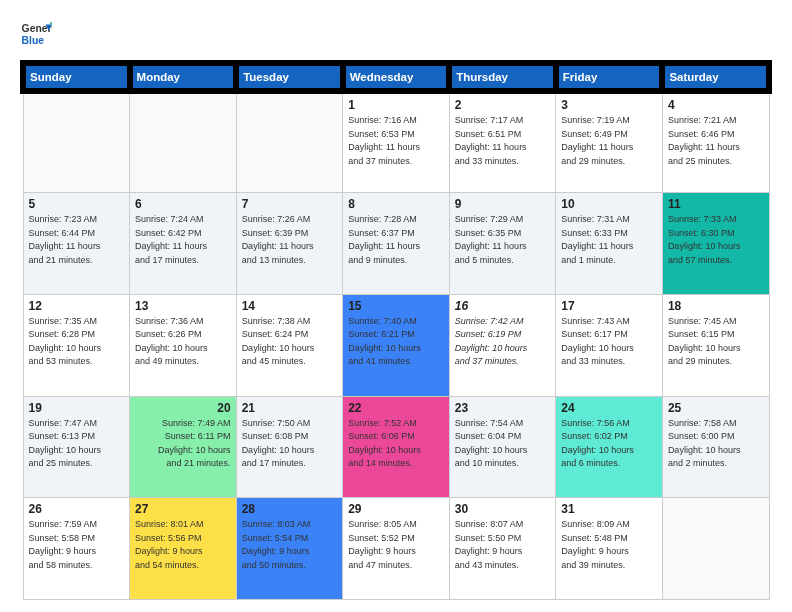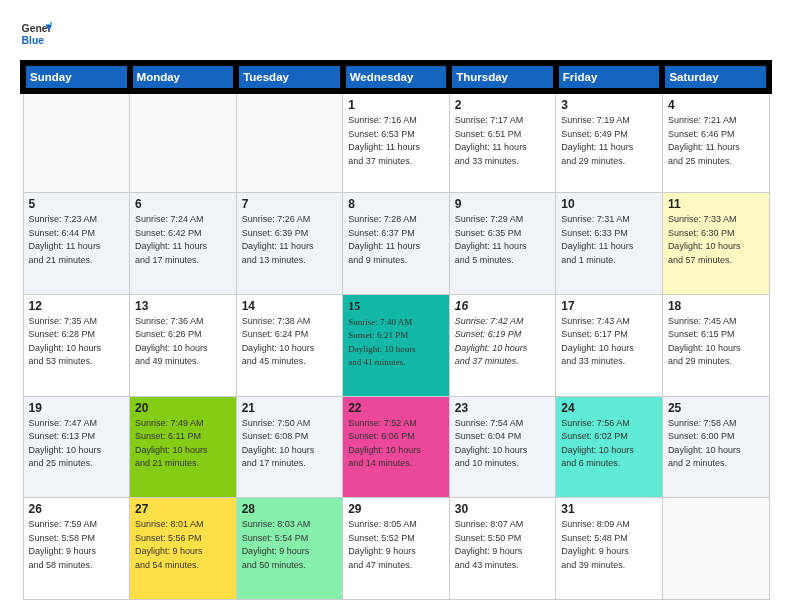--- a/index.html
+++ b/index.html
@@ -200,7 +200,7 @@
 Daylight: 11 hours
 and 1 minute.</div>
           </td>
-          <td style="background-color: #fef9c3;">
+          <td style="background-color: #14b8a6;">
             <div class="day-num">11</div>
             <div class="day-detail" style="white-space: pre-line;">Sunrise: 7:33 AM
 Sunset: 6:30 PM

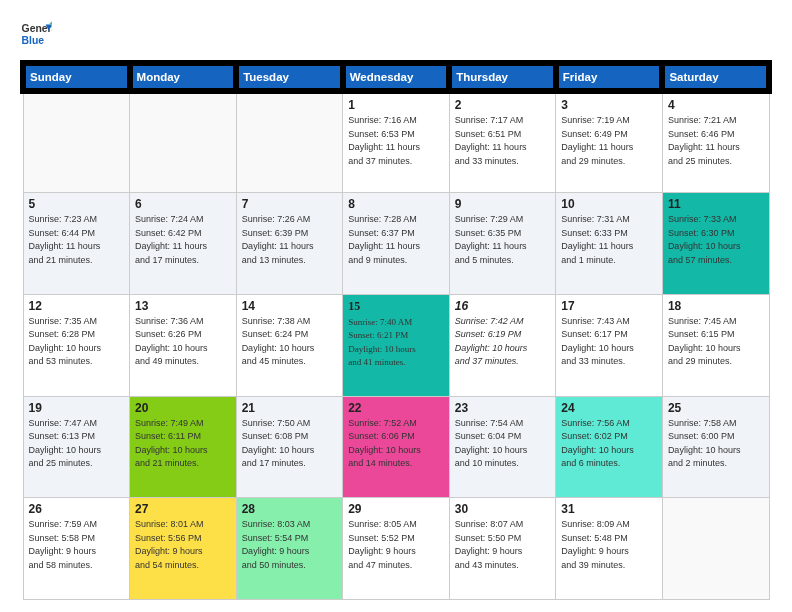--- a/index.html
+++ b/index.html
@@ -230,7 +230,7 @@
 Daylight: 10 hours
 and 45 minutes.</div>
           </td>
-          <td style="background-color: #14b8a6; font-family: Liberation Serif, serif;">
+          <td style="background-color: #3b82f6;">
             <div class="day-num">15</div>
             <div class="day-detail" style="white-space: pre-line;">Sunrise: 7:40 AM
 Sunset: 6:21 PM

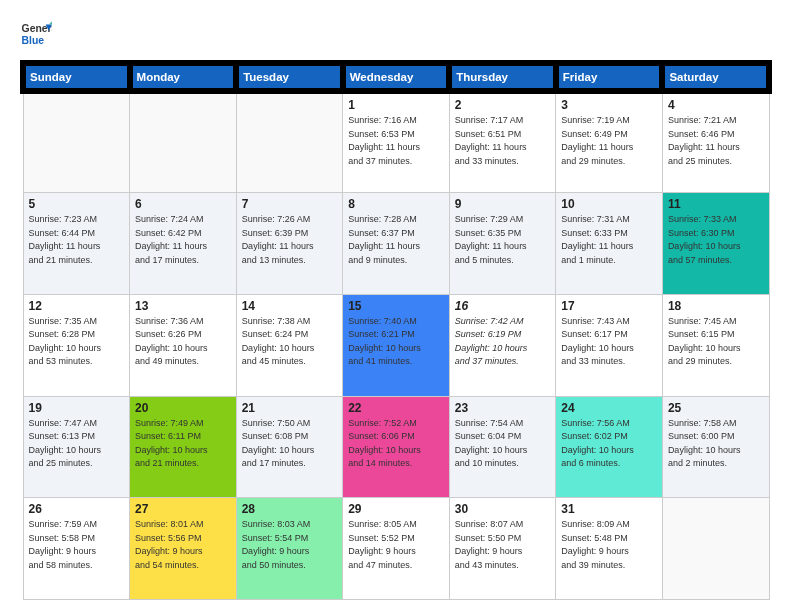--- a/index.html
+++ b/index.html
@@ -267,7 +267,7 @@
 Daylight: 10 hours
 and 25 minutes.</div>
           </td>
-          <td style="background-color: #84cc16;">
+          <td style="background-color: #86efac; text-align: right;">
             <div class="day-num">20</div>
             <div class="day-detail" style="white-space: pre-line;">Sunrise: 7:49 AM
 Sunset: 6:11 PM

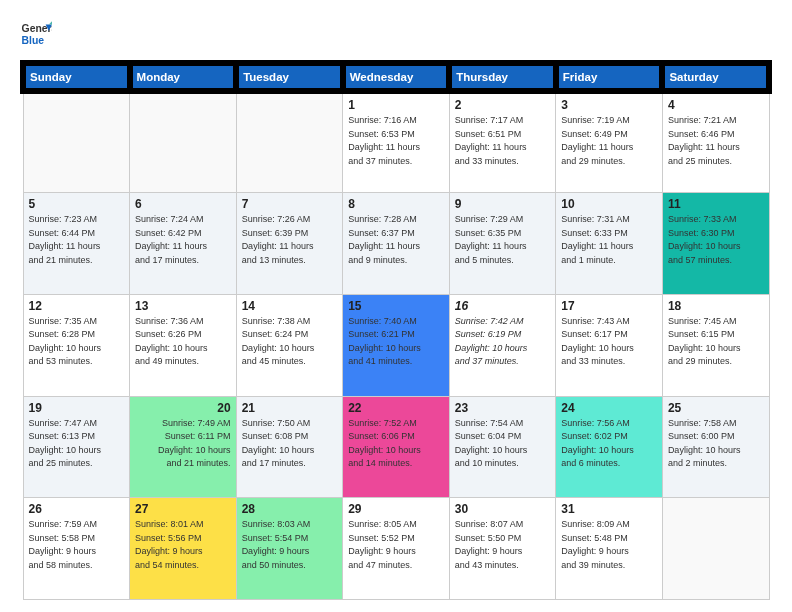--- a/index.html
+++ b/index.html
@@ -325,7 +325,7 @@
 Daylight: 9 hours
 and 54 minutes.</div>
           </td>
-          <td style="background-color: #86efac; margin-left: 32px;">
+          <td style="background-color: #3b82f6; margin-left: 32px;">
             <div class="day-num">28</div>
             <div class="day-detail" style="white-space: pre-line;">Sunrise: 8:03 AM
 Sunset: 5:54 PM

